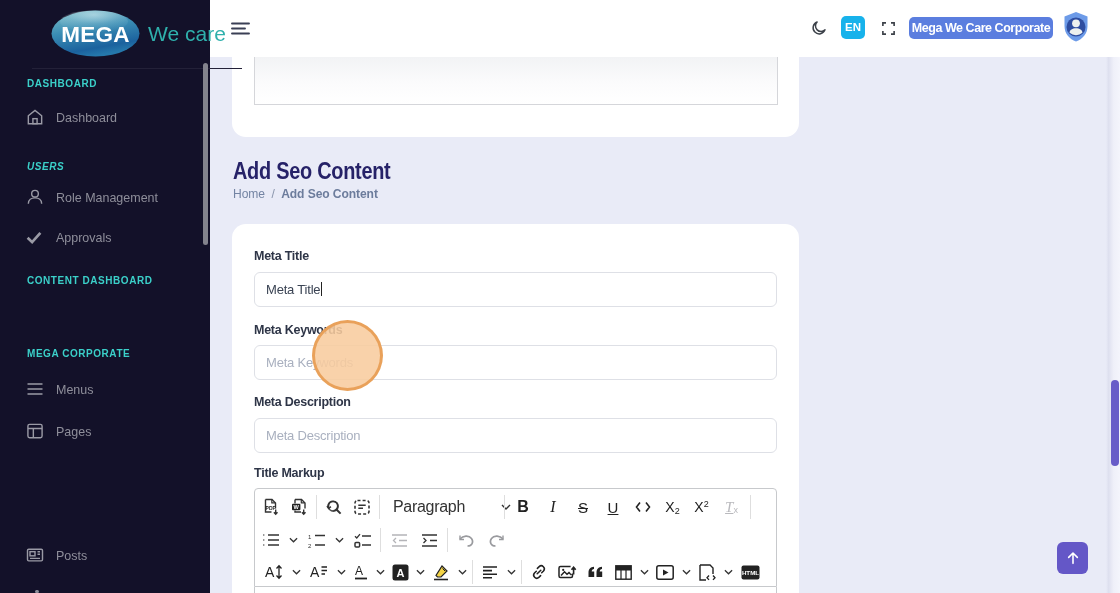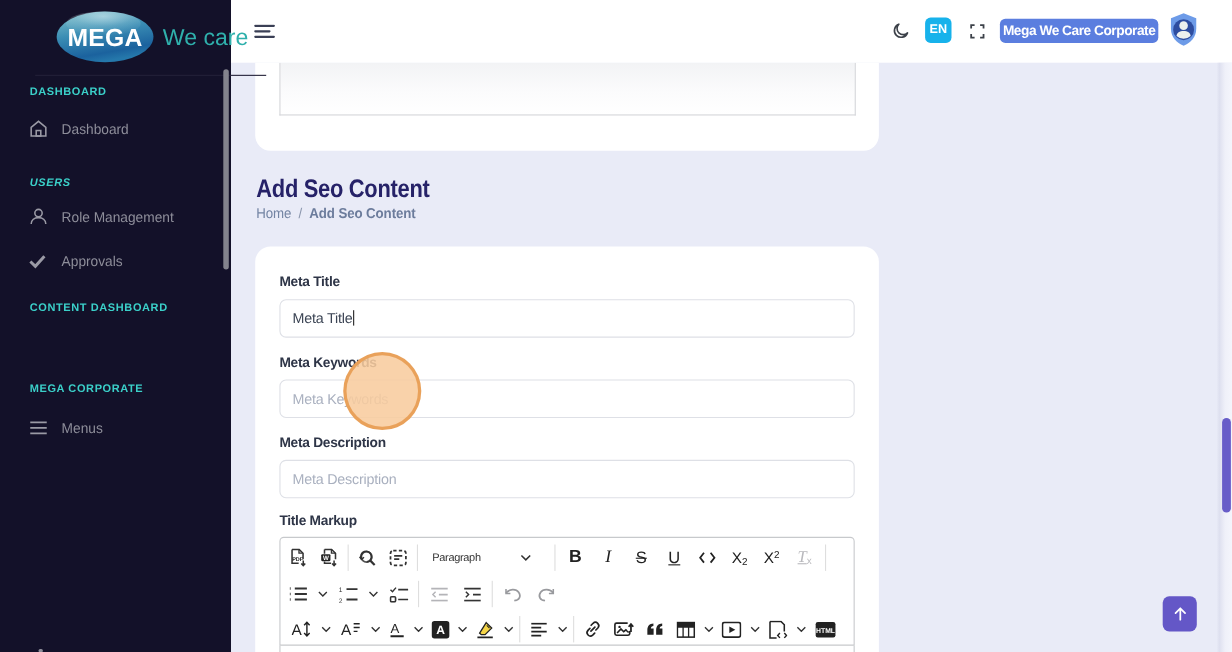--- a/index.html
+++ b/index.html
@@ -100,6 +100,13 @@
       </svg>
     <span class="txt">Menus</span>
   </div>
+  <div class="mItem" style="top:419px;">
+    <svg width="20" height="20" viewBox="0 0 24 24" fill="none" stroke="#9a9aa5" stroke-width="1.7">
+        <rect x="3.5" y="4" width="17" height="16" rx="2"></rect>
+        <path d="M3.5 9 H20.5 M10 9 V20"></path>
+      </svg>
+    <span class="txt">Pages</span>
+  </div>
   <div id="sbThumb"></div>
   <div style="position:absolute;left:35px;top:590px;width:4px;height:3px;background:#8e8e9a;border-radius:2px;"></div>
 </div>

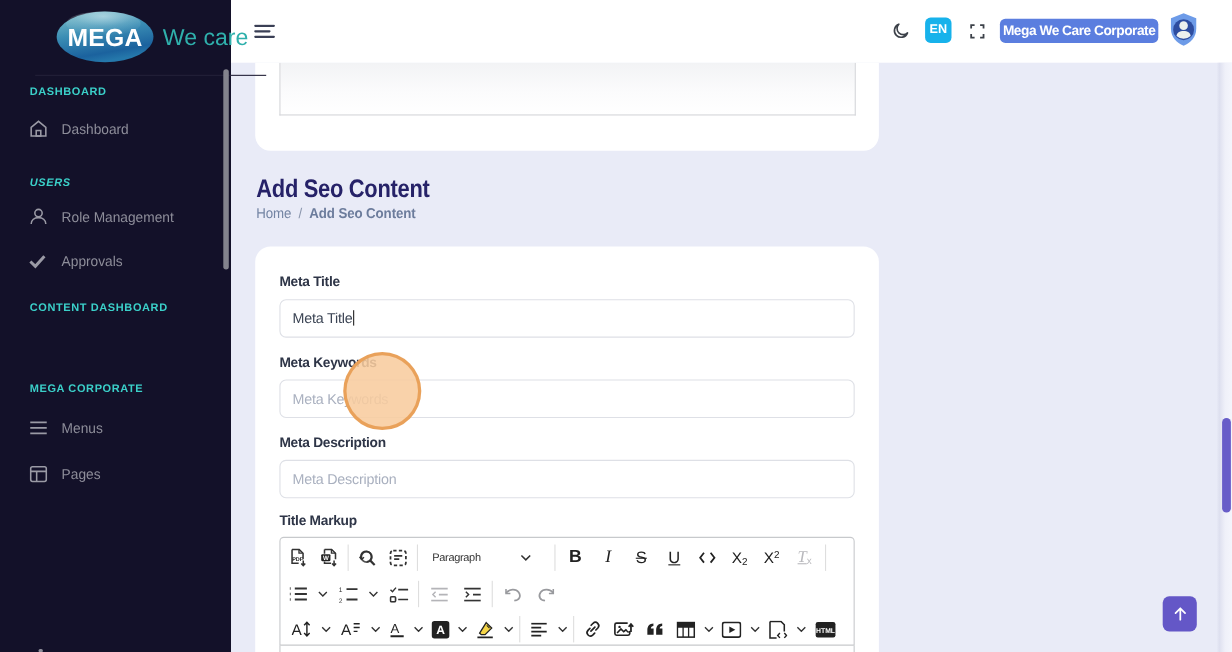--- a/index.html
+++ b/index.html
@@ -181,7 +181,7 @@
           </svg>
         </span>
       <span class="sep"></span>
-      <span class="tb" style="width:118px; justify-content:flex-start; padding-left:10px; color:#333; font-size:10px; letter-spacing:-0.3px;">Paragraph<svg style="margin-left:36px;flex:none;" width="10" height="6" viewBox="0 0 10 6" fill="none" stroke="#333" stroke-width="1.4">
+      <span class="tb" style="width:118px; justify-content:flex-start; padding-left:10px; color:#333; font-size:16px; letter-spacing:-0.3px;">Paragraph<svg style="margin-left:36px;flex:none;" width="10" height="6" viewBox="0 0 10 6" fill="none" stroke="#333" stroke-width="1.4">
             <path d="M1 1 L5 5 L9 1"></path>
           </svg></span>
       <span class="sep"></span>

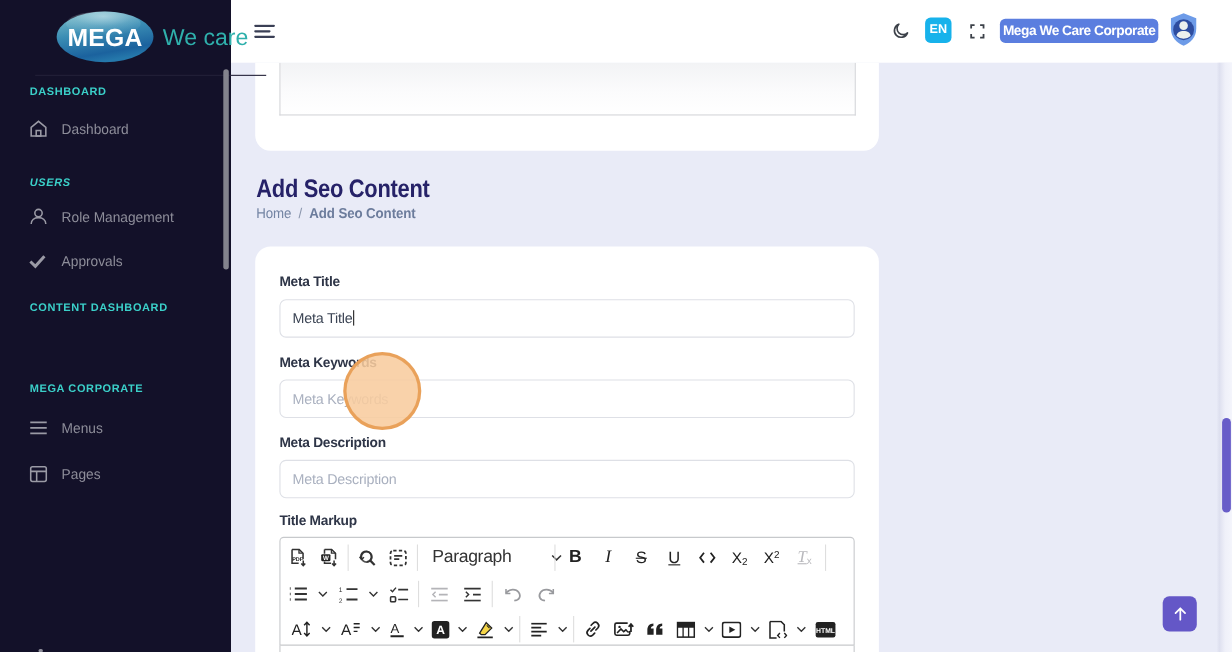--- a/index.html
+++ b/index.html
@@ -107,6 +107,14 @@
       </svg>
     <span class="txt">Pages</span>
   </div>
+  <div class="mItem" style="top:543px;">
+    <svg width="20" height="20" viewBox="0 0 24 24" fill="none" stroke="#9a9aa5" stroke-width="1.7">
+        <rect x="3" y="5" width="18" height="14" rx="1.5"></rect>
+        <rect x="6" y="8" width="6" height="5"></rect>
+        <path d="M15 8 H18 M15 11 H18 M6 16 H18"></path>
+      </svg>
+    <span class="txt">Posts</span>
+  </div>
   <div id="sbThumb"></div>
   <div style="position:absolute;left:35px;top:590px;width:4px;height:3px;background:#8e8e9a;border-radius:2px;"></div>
 </div>

